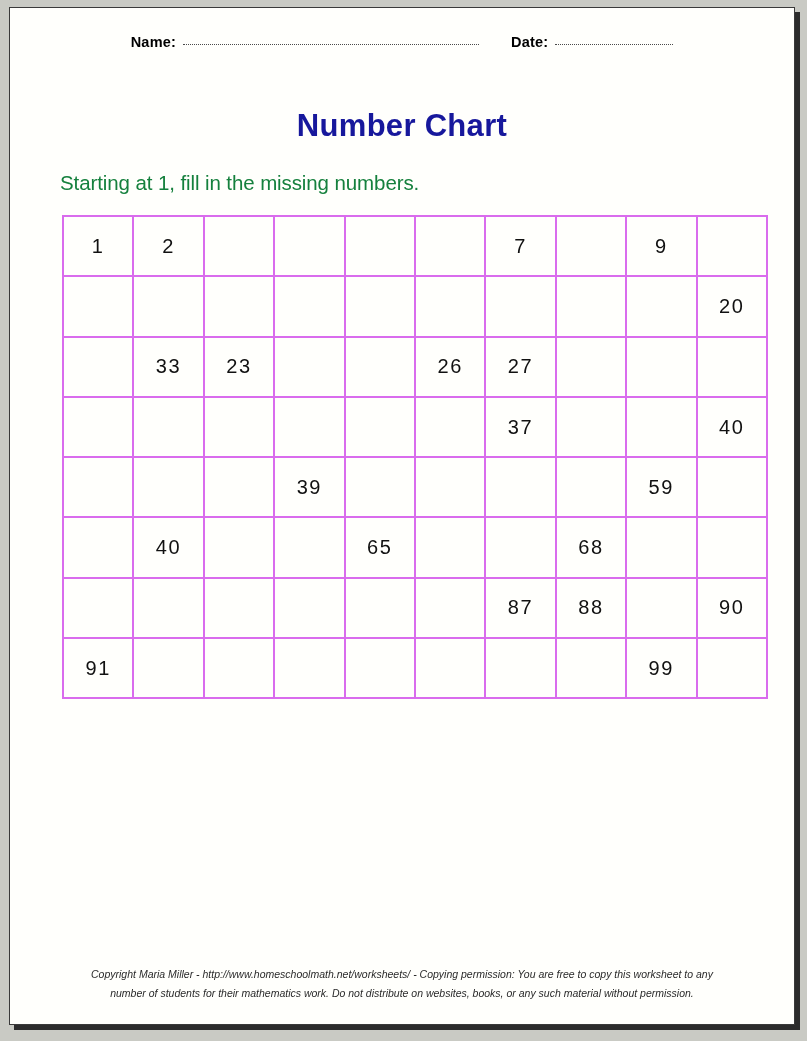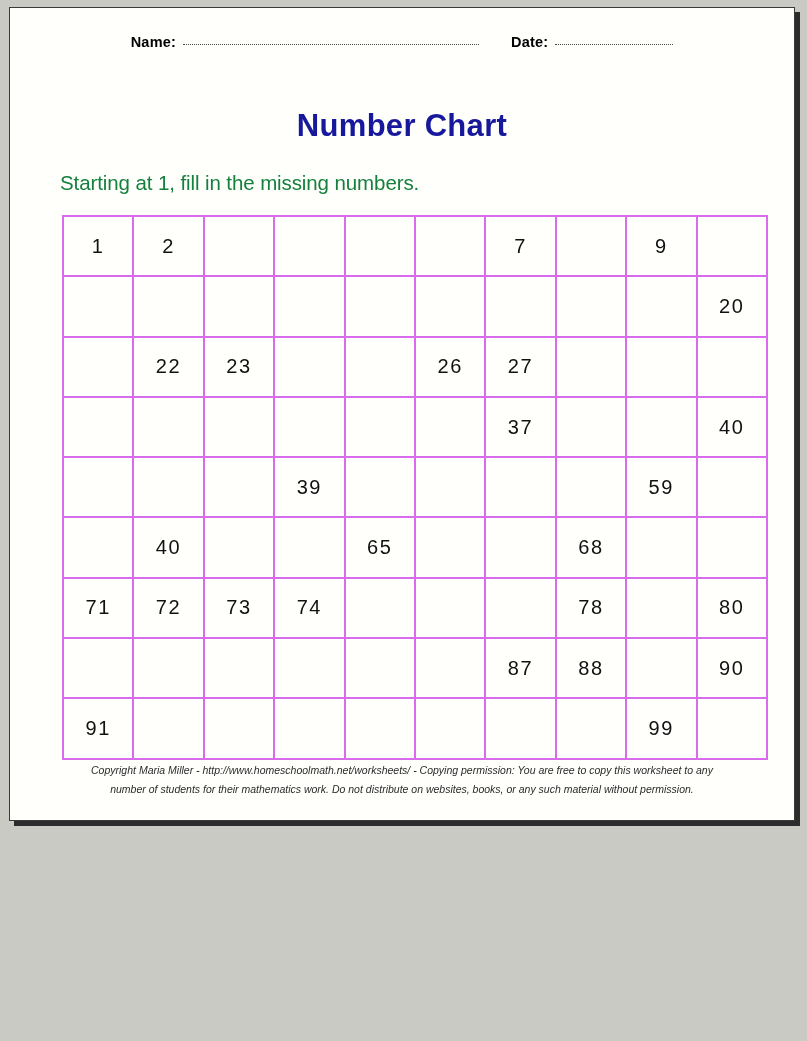--- a/index.html
+++ b/index.html
@@ -20,7 +20,7 @@
     left: 9px;
     top: 7px;
     width: 786px;
-    height: 814px;
+    height: 1018px;
     background: #fffffc;
     border: 1px solid #3a3a3a;
     box-sizing: border-box;

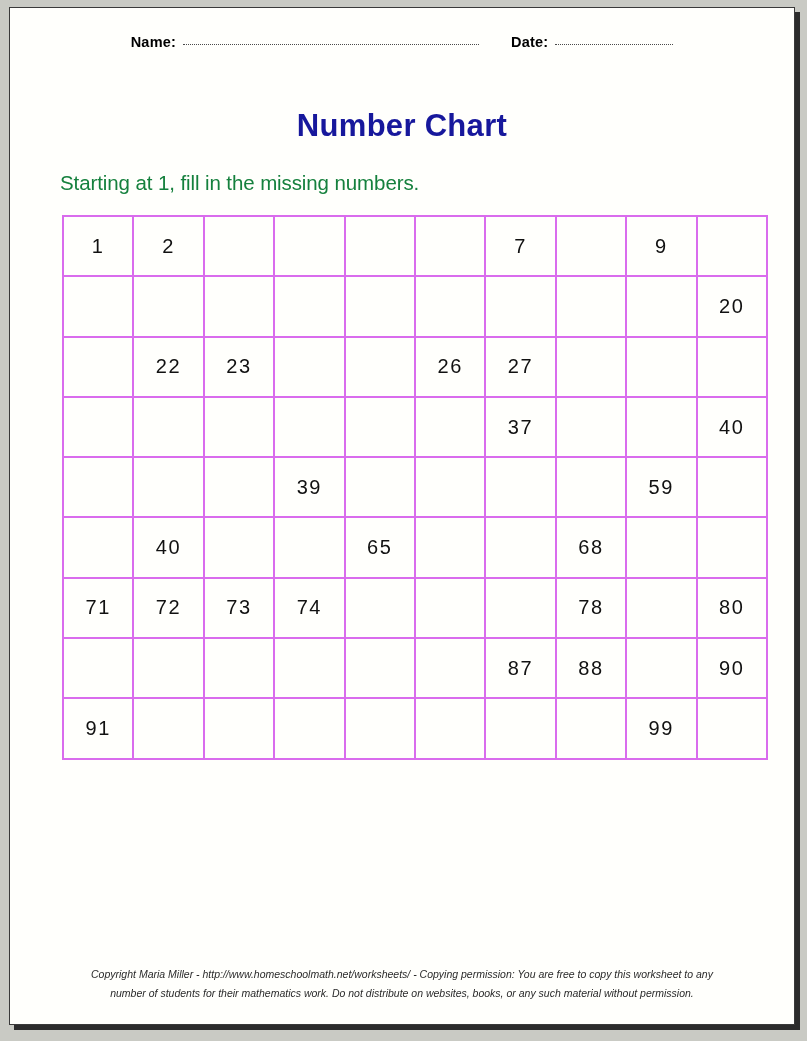--- a/index.html
+++ b/index.html
@@ -160,7 +160,7 @@
         </tr>
         <tr>
           <td></td>
-          <td>22</td>
+          <td>33</td>
           <td>23</td>
           <td></td>
           <td></td>

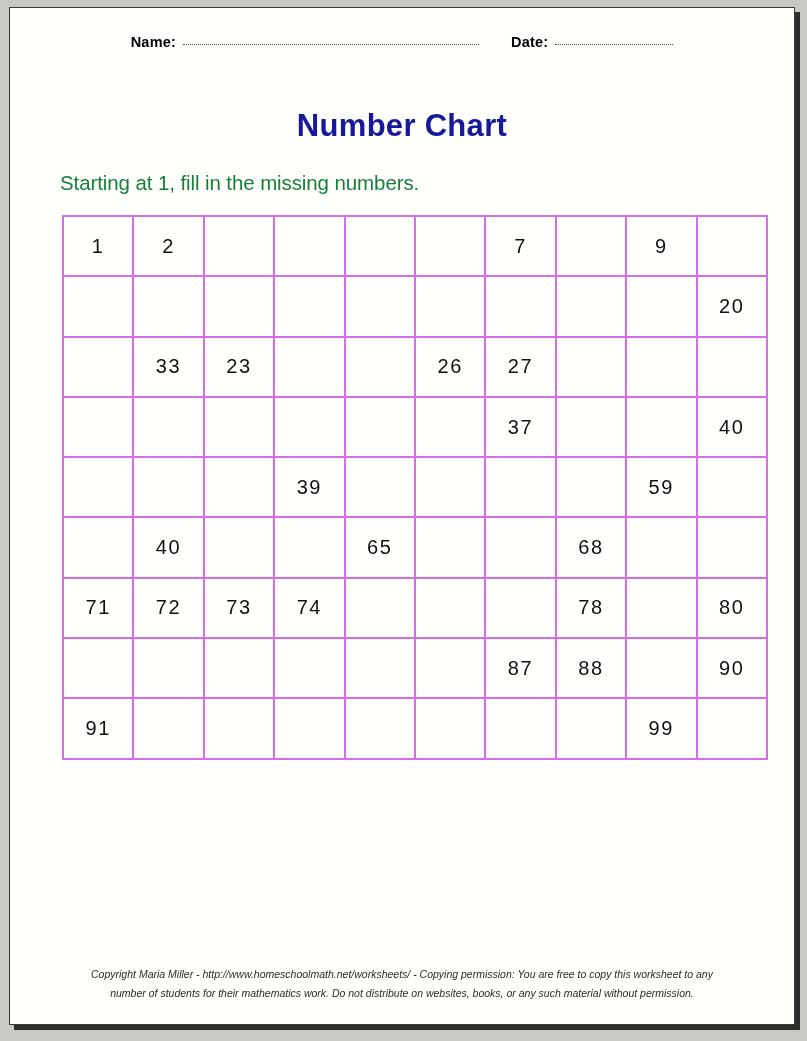--- a/index.html
+++ b/index.html
@@ -207,18 +207,6 @@
           <td></td>
         </tr>
         <tr>
-          <td>71</td>
-          <td>72</td>
-          <td>73</td>
-          <td>74</td>
-          <td></td>
-          <td></td>
-          <td></td>
-          <td>78</td>
-          <td></td>
-          <td>80</td>
-        </tr>
-        <tr>
           <td></td>
           <td></td>
           <td></td>

